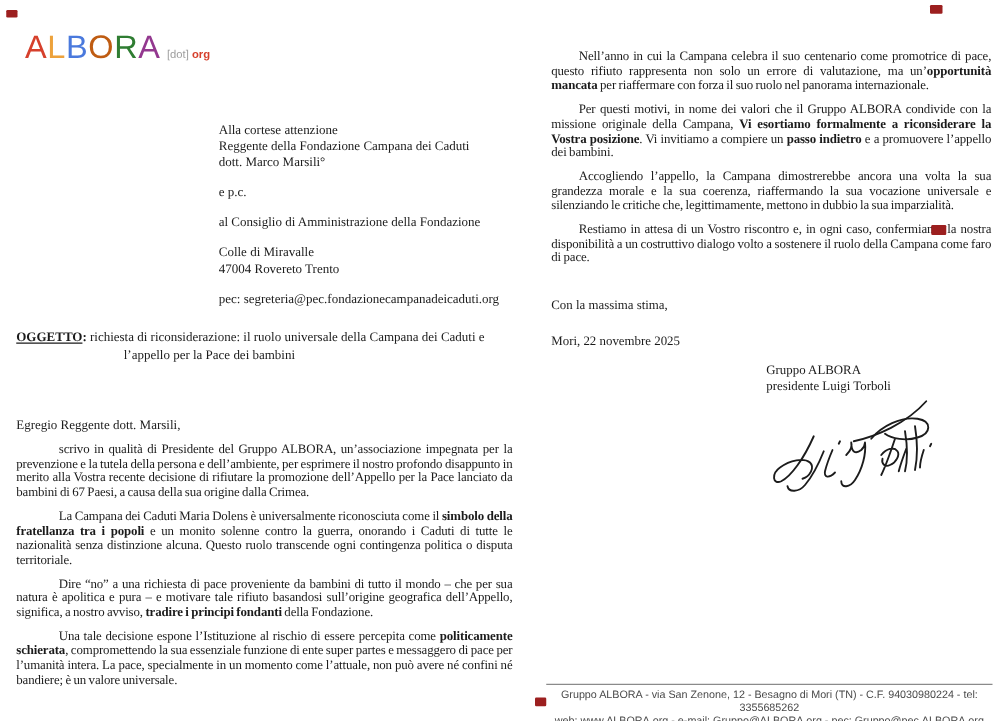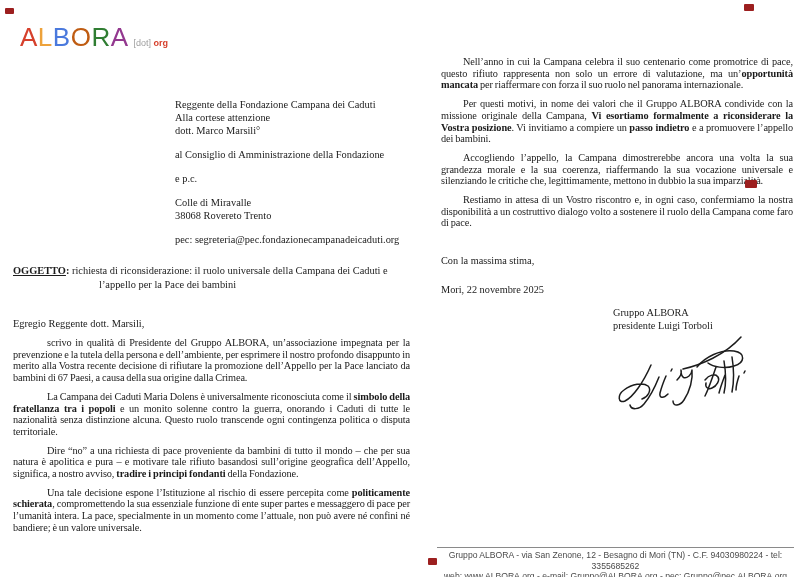--- a/index.html
+++ b/index.html
@@ -9,7 +9,7 @@
     font-family:"Liberation Serif","DejaVu Serif",serif; color:#1b1b1b;
   }
   .col-left{ position:absolute; left:13px; top:0; width:397px; }
-  .col-right{ position:absolute; left:441px; top:16px; width:352px; }
+  .col-right{ position:absolute; left:441px; top:0; width:352px; }
 
   .logo{ margin:22px 0 0 7px; font-family:"Liberation Sans","DejaVu Sans",sans-serif;
          font-size:26px; letter-spacing:.5px; white-space:nowrap; }

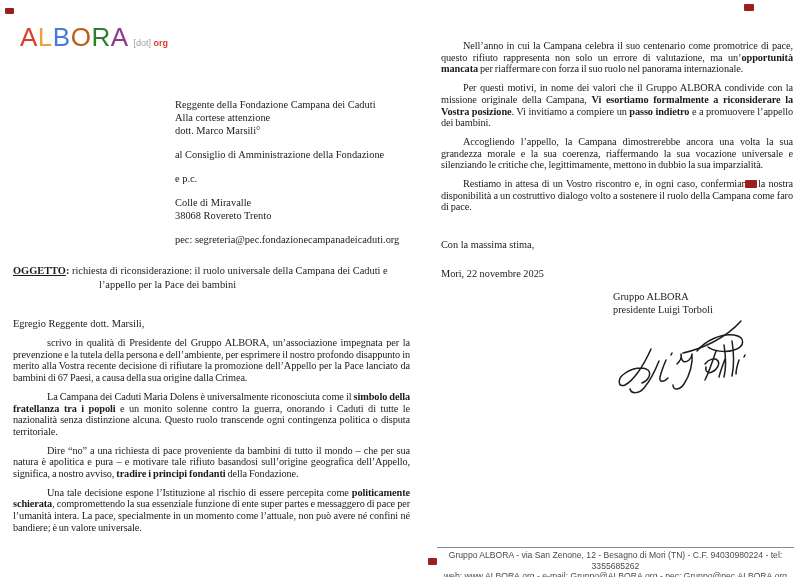--- a/index.html
+++ b/index.html
@@ -68,8 +68,8 @@
 
     <div class="recipient">
       <div class="blk">
+        <div>Alla cortese attenzione</div>
         <div>Reggente della Fondazione Campana dei Caduti</div>
-        <div>Alla cortese attenzione</div>
         <div>dott. Marco Marsili°</div>
       </div>
       <div class="blk">al Consiglio di Amministrazione della Fondazione</div>

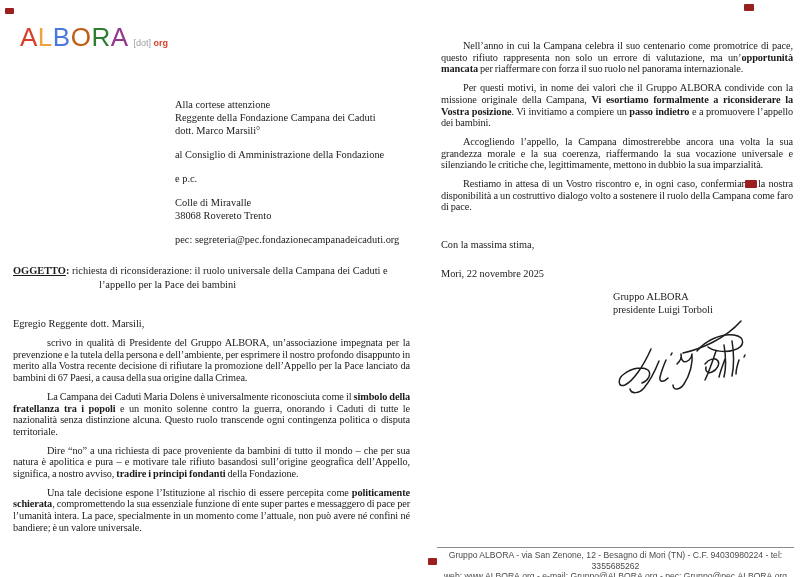--- a/index.html
+++ b/index.html
@@ -72,8 +72,8 @@
         <div>Reggente della Fondazione Campana dei Caduti</div>
         <div>dott. Marco Marsili°</div>
       </div>
+      <div class="blk">e p.c.</div>
       <div class="blk">al Consiglio di Amministrazione della Fondazione</div>
-      <div class="blk">e p.c.</div>
       <div class="blk">
         <div>Colle di Miravalle</div>
         <div>38068 Rovereto Trento</div>

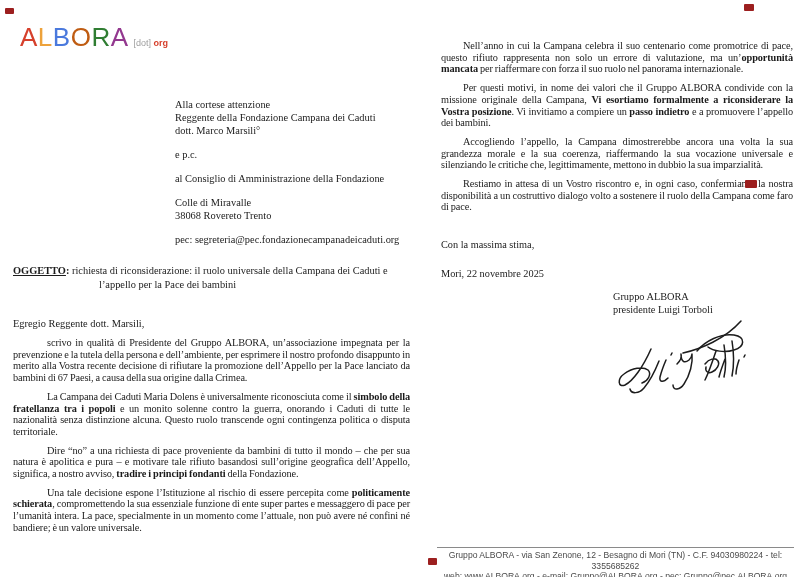--- a/index.html
+++ b/index.html
@@ -76,7 +76,7 @@
       <div class="blk">al Consiglio di Amministrazione della Fondazione</div>
       <div class="blk">
         <div>Colle di Miravalle</div>
-        <div>38068 Rovereto Trento</div>
+        <div>47004 Rovereto Trento</div>
       </div>
       <div class="blk">pec: segreteria@pec.fondazionecampanadeicaduti.org</div>
     </div>

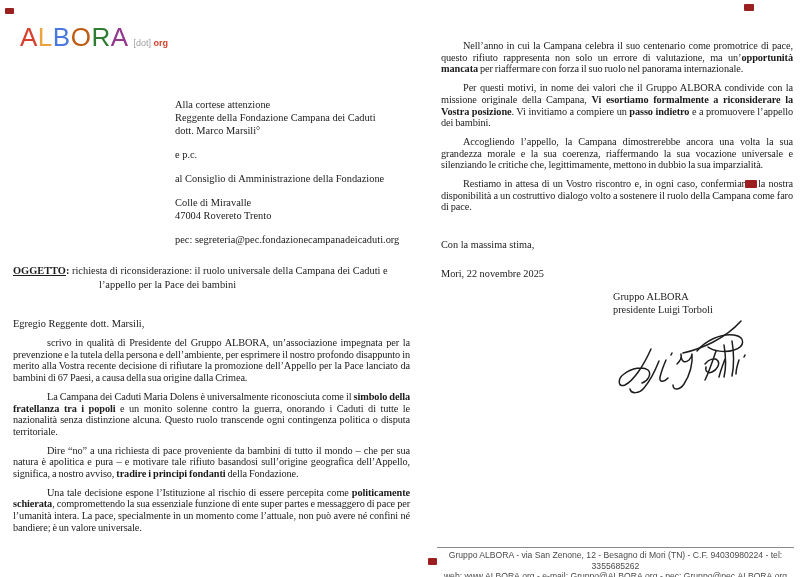--- a/index.html
+++ b/index.html
@@ -25,7 +25,7 @@
   .b{ font-weight:bold;text-align:right; }
   .u{ text-decoration:underline; }
 
-  .salutation{ margin-top:27px; font-size:10.4px; line-height:12px; }
+  .salutation{ margin-top:44px; font-size:10.4px; line-height:12px; }
 
   .body p{
     font-size:10.3px; line-height:11.7px; text-align:justify;

